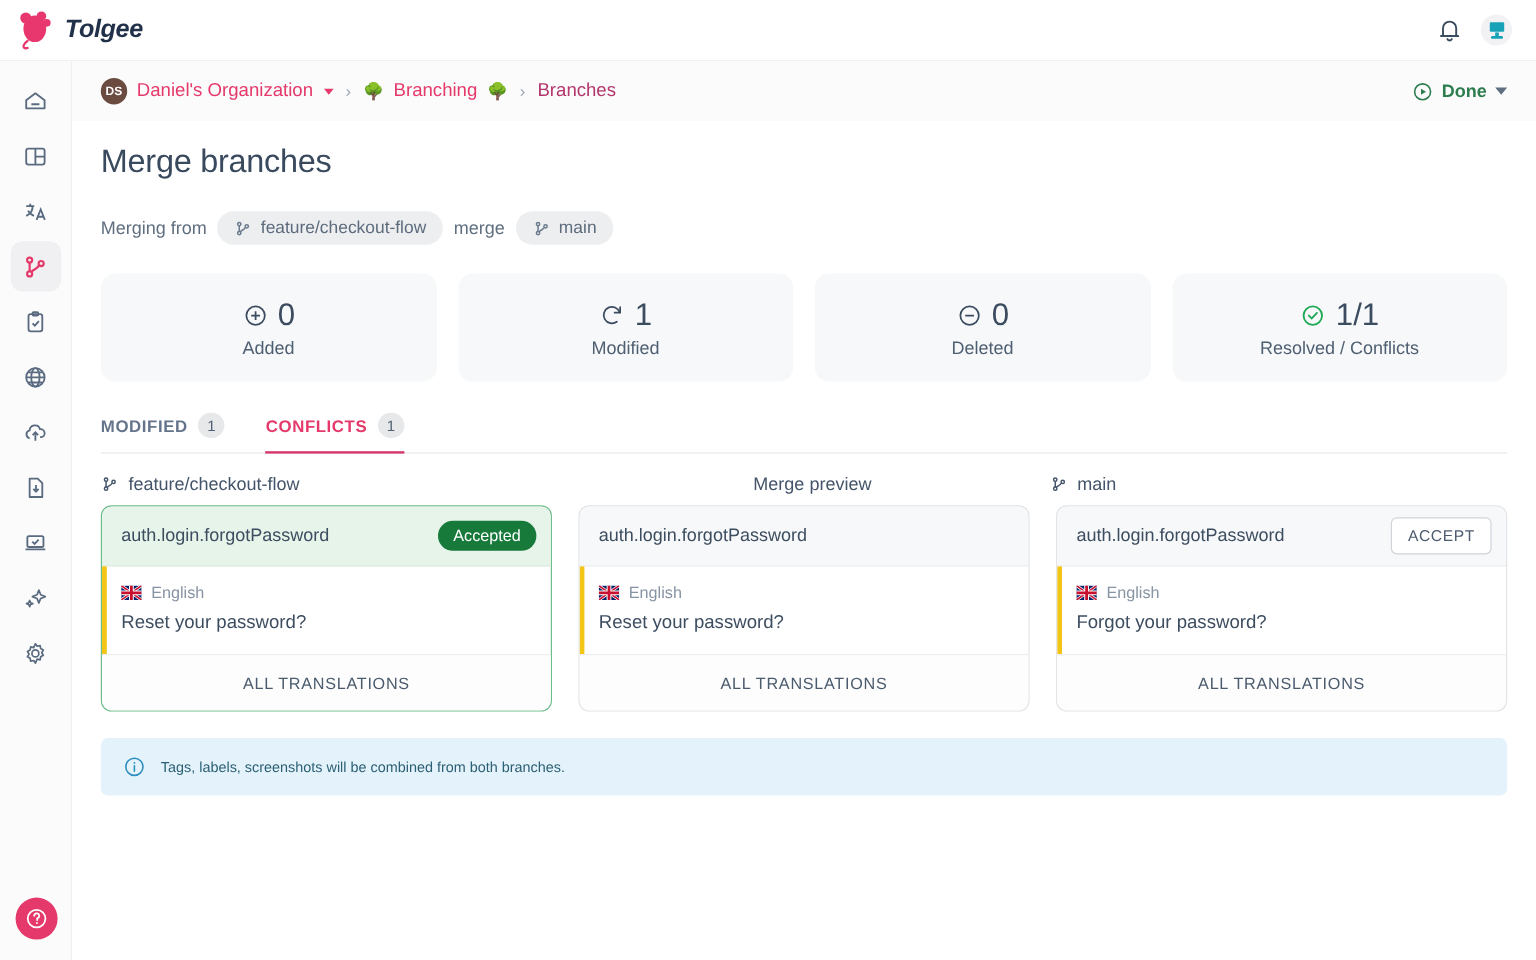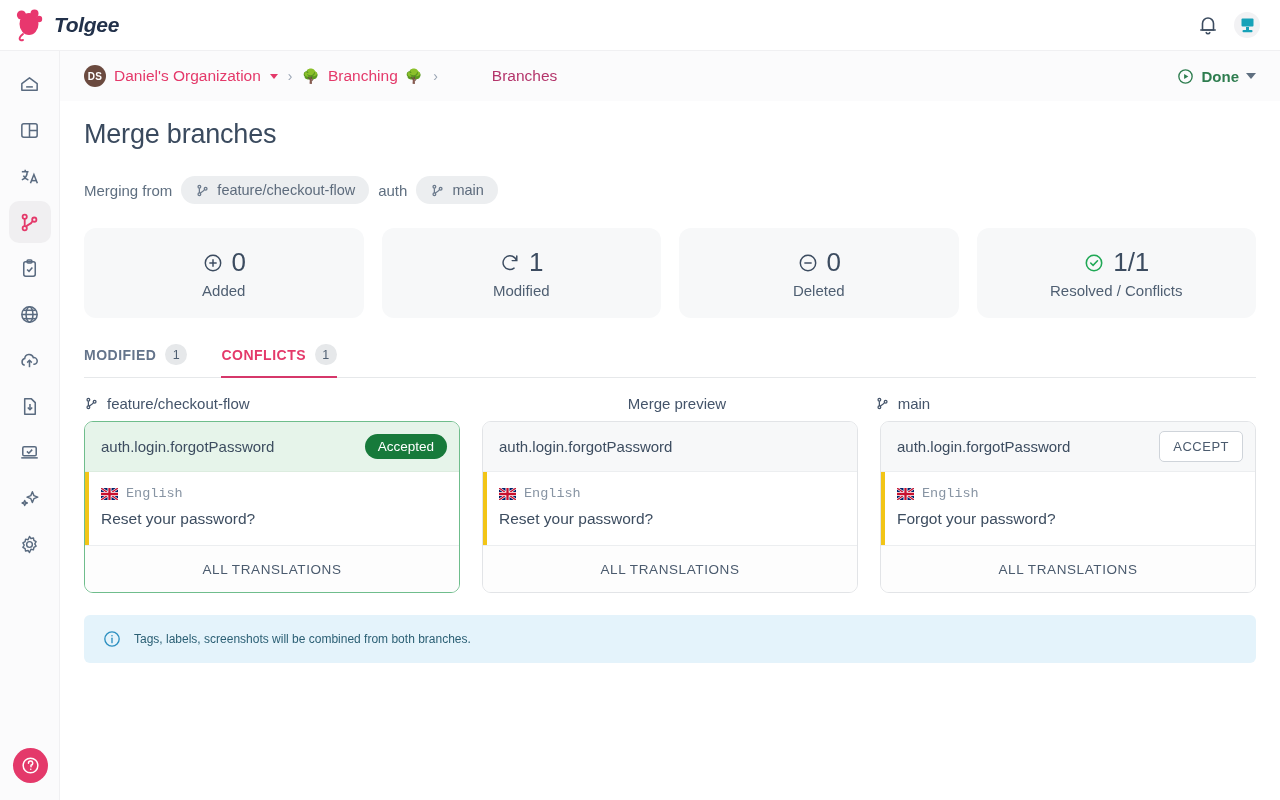--- a/index.html
+++ b/index.html
@@ -63,7 +63,7 @@
   .crumb-link {
     color: #e4396a; font-size: 15.5px; cursor: pointer; white-space: nowrap;
   }
-  .crumb-last { color: #b4356b; font-size: 15.5px; white-space: nowrap; margin-left: 44px; }
+  .crumb-last { color: #b4356b; font-size: 15.5px; white-space: nowrap; }
   .crumb-sep { color: #9aa5b4; font-size: 14px; margin: 0 2px; }
   .caret-dn {
     width: 0; height: 0; border-left: 4.5px solid transparent;

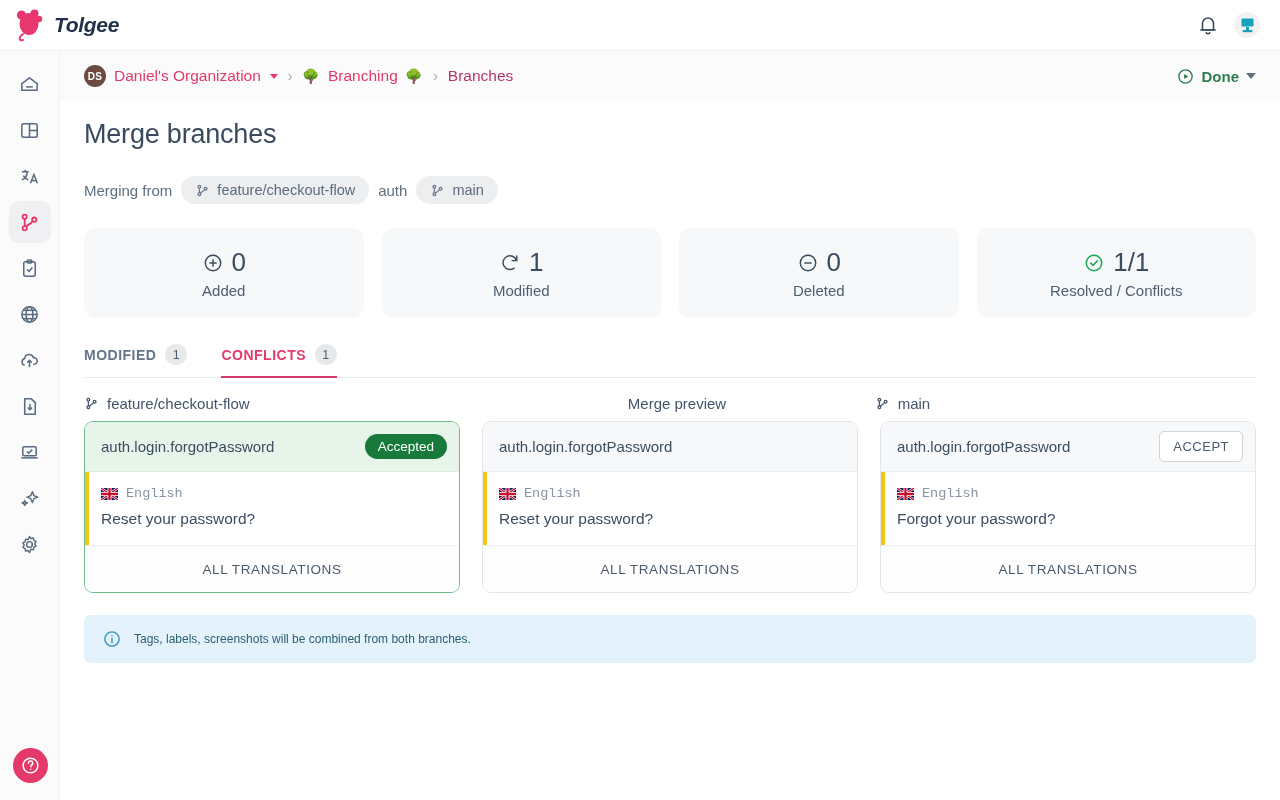--- a/index.html
+++ b/index.html
@@ -377,7 +377,7 @@
       </svg>
       <span>feature/checkout-flow</span>
     </span>
-    <span>auth</span>
+    <span>merge</span>
     <span class="branch-pill">
       <svg width="15" height="15" viewBox="0 0 24 24" fill="none" stroke="#6b7a8c" stroke-width="2">
         <circle cx="7" cy="6" r="2.2"></circle>

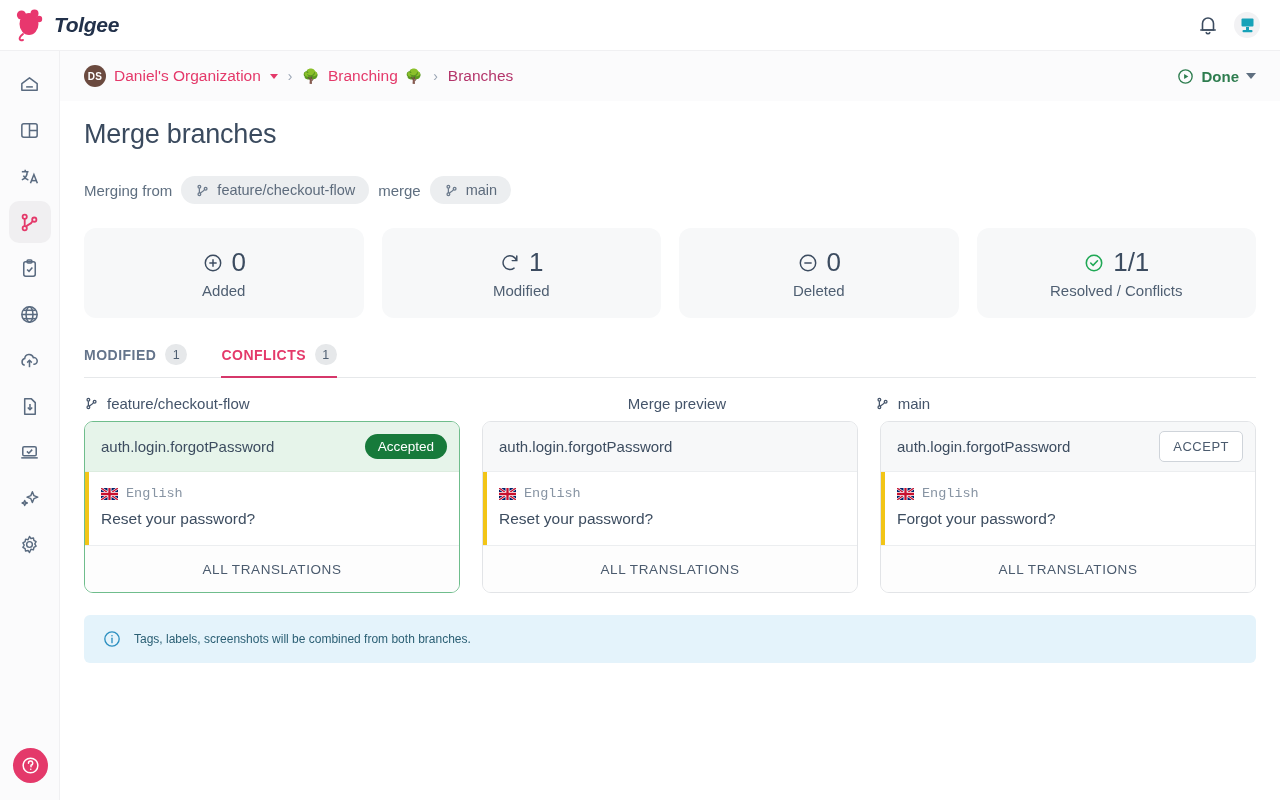--- a/index.html
+++ b/index.html
@@ -174,7 +174,7 @@
     content: ""; position: absolute; left: 0; top: 0; bottom: 0; width: 4px;
     background: #f2c517;
   }
-  .lang-row { display: flex; align-items: center; gap: 8px; font-family: Liberation Mono, monospace; }
+  .lang-row { display: flex; align-items: center; gap: 8px; }
   .flag-uk { width: 17px; height: 12px; display: block; }
   .lang-name { font-size: 13.5px; color: #8794a3; }
   .trans-text { font-size: 15.5px; color: #3d4d60; margin-top: 9px; }

